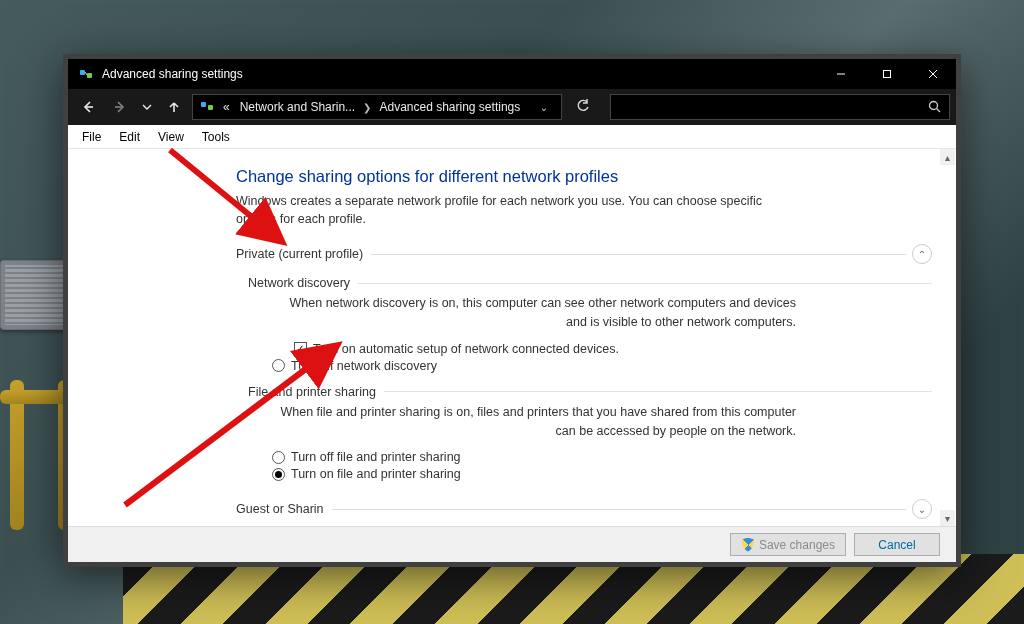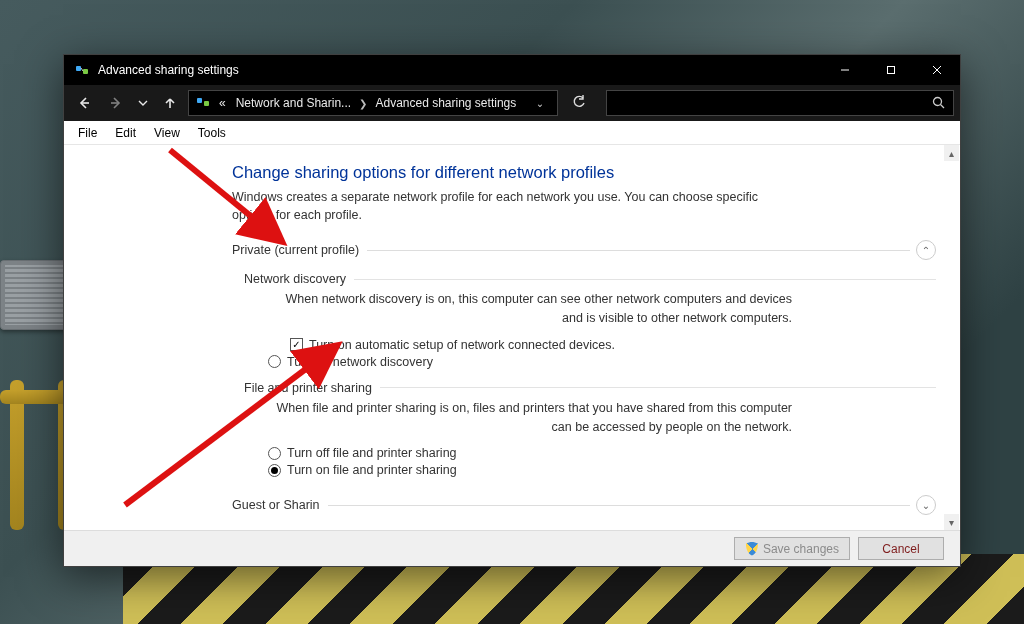--- a/index.html
+++ b/index.html
@@ -23,7 +23,7 @@
 
   
   .window { position:absolute; left:63px; top:54px; width:898px; height:513px;
-    background:#fff; box-shadow:0 10px 40px rgba(0,0,0,.55); border:1px solid #404040; }
+    background:#fff; box-shadow:0 10px 40px rgba(0,0,0,.55); border:5px solid #404040; }
   .titlebar { height:30px; background:#000; color:#fff; display:flex; align-items:center; font-size:12px; }
   .titlebar .app-icon { width:16px; height:16px; margin:0 8px 0 10px; display:inline-flex; }
   .win-ctrl { margin-left:auto; display:flex; }

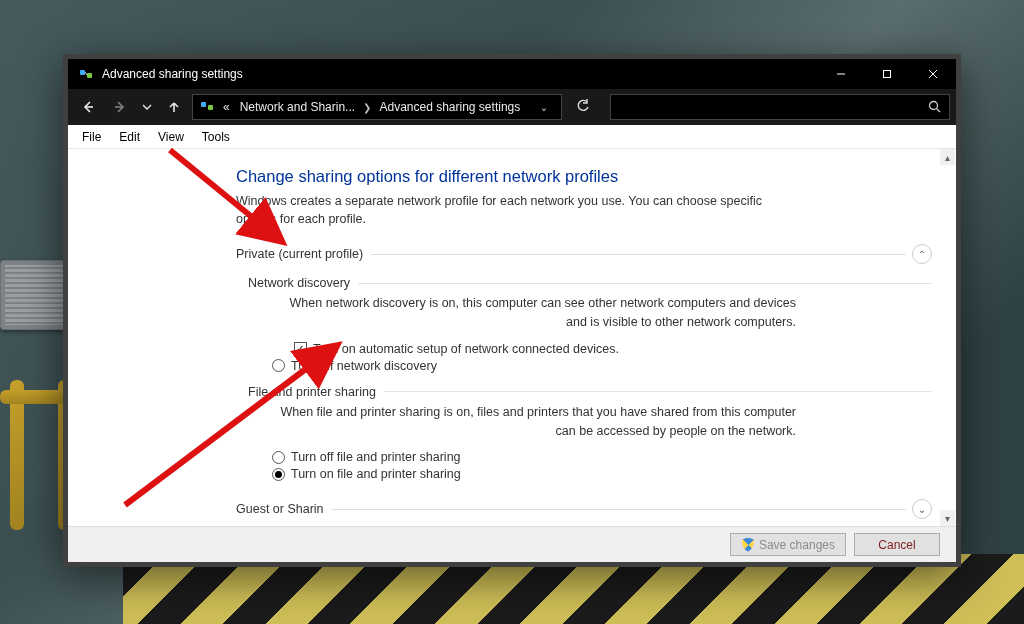--- a/index.html
+++ b/index.html
@@ -63,7 +63,7 @@
   .check { width:13px;height:13px;border:1px solid #555;display:inline-flex;align-items:center;justify-content:center;flex:0 0 auto;font-size:10px;color:#000;background:#fff;}
   .indent { margin-left:22px; }
   .dlg-bar { height:36px; border-top:1px solid #ddd; background:#f0f0f0; display:flex; align-items:center; justify-content:flex-end; padding-right:16px; gap:8px;}
-  .btn { height:23px; min-width:86px; padding:0 10px; background:#e1e1e1; border:1px solid #adadad; font-size:12px; display:inline-flex; align-items:center; justify-content:center; gap:4px; color:#7f1d1d;}
+  .btn { height:23px; min-width:86px; padding:0 10px; background:#e1e1e1; border:1px solid #adadad; font-size:12px; display:inline-flex; align-items:center; justify-content:center; gap:4px; color:#0369a1;}
   .btn.disabled { color:#8b8b8b; }
   .shield { width:14px;height:14px; display:inline-block; background:
     conic-gradient(from 45deg,#ffd54a 0 25%,#3b8bd6 0 50%,#ffd54a 0 75%,#3b8bd6 0 100%);

